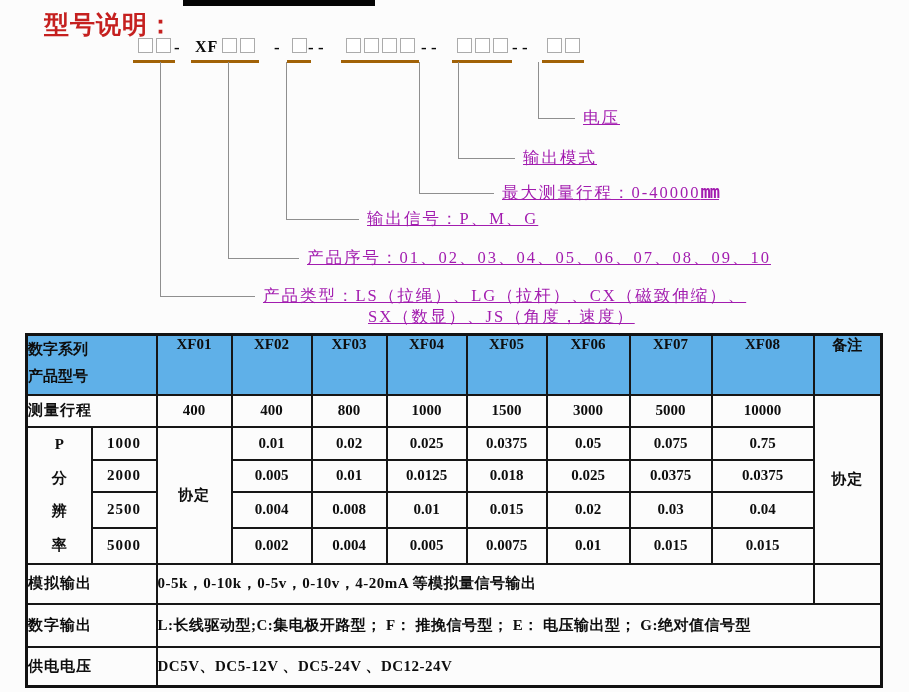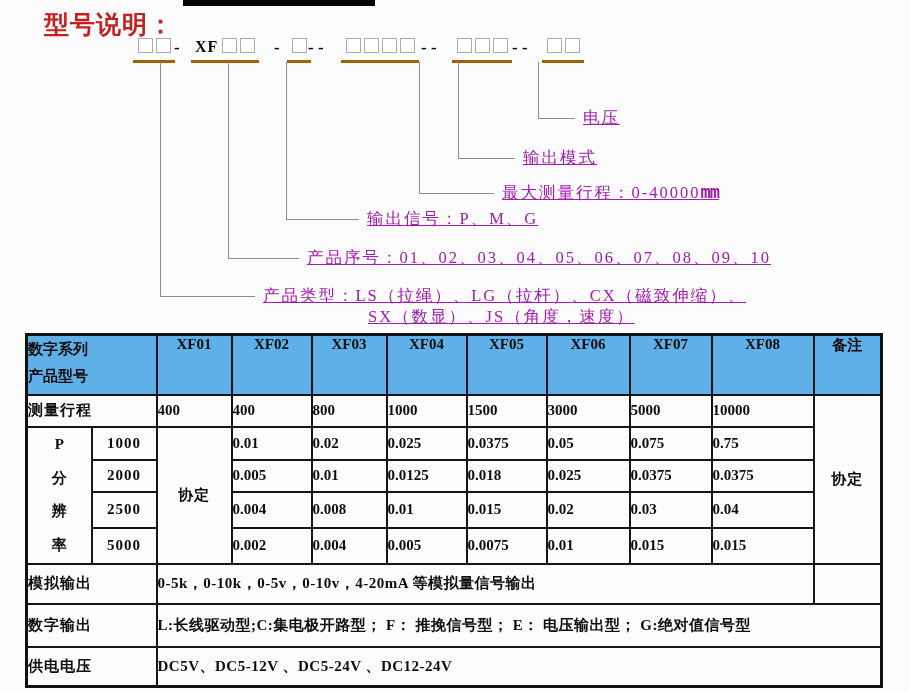--- a/index.html
+++ b/index.html
@@ -56,7 +56,7 @@
   th.hdr{background:#5fb0e8;vertical-align:top;text-align:center;padding-top:7px;font-size:15.5px;}
   th.hdr-lbl{text-align:left;padding-left:8px;line-height:27px;padding-top:5px;}
   td.rowlbl{text-align:left;padding-left:9px;letter-spacing:1px;}
-  td.num{text-align:left;padding-left:12px;font-size:15px;margin-left:13px;}
+  td.num{text-align:center;padding-left:12px;font-size:15px;margin-left:13px;}
   td.ctr{text-align:center;letter-spacing:1px;}
   td.chars{text-align:center;line-height:33.5px;font-size:15px;}
   td.txt{text-align:left;padding-left:13px;letter-spacing:0.5px;}

